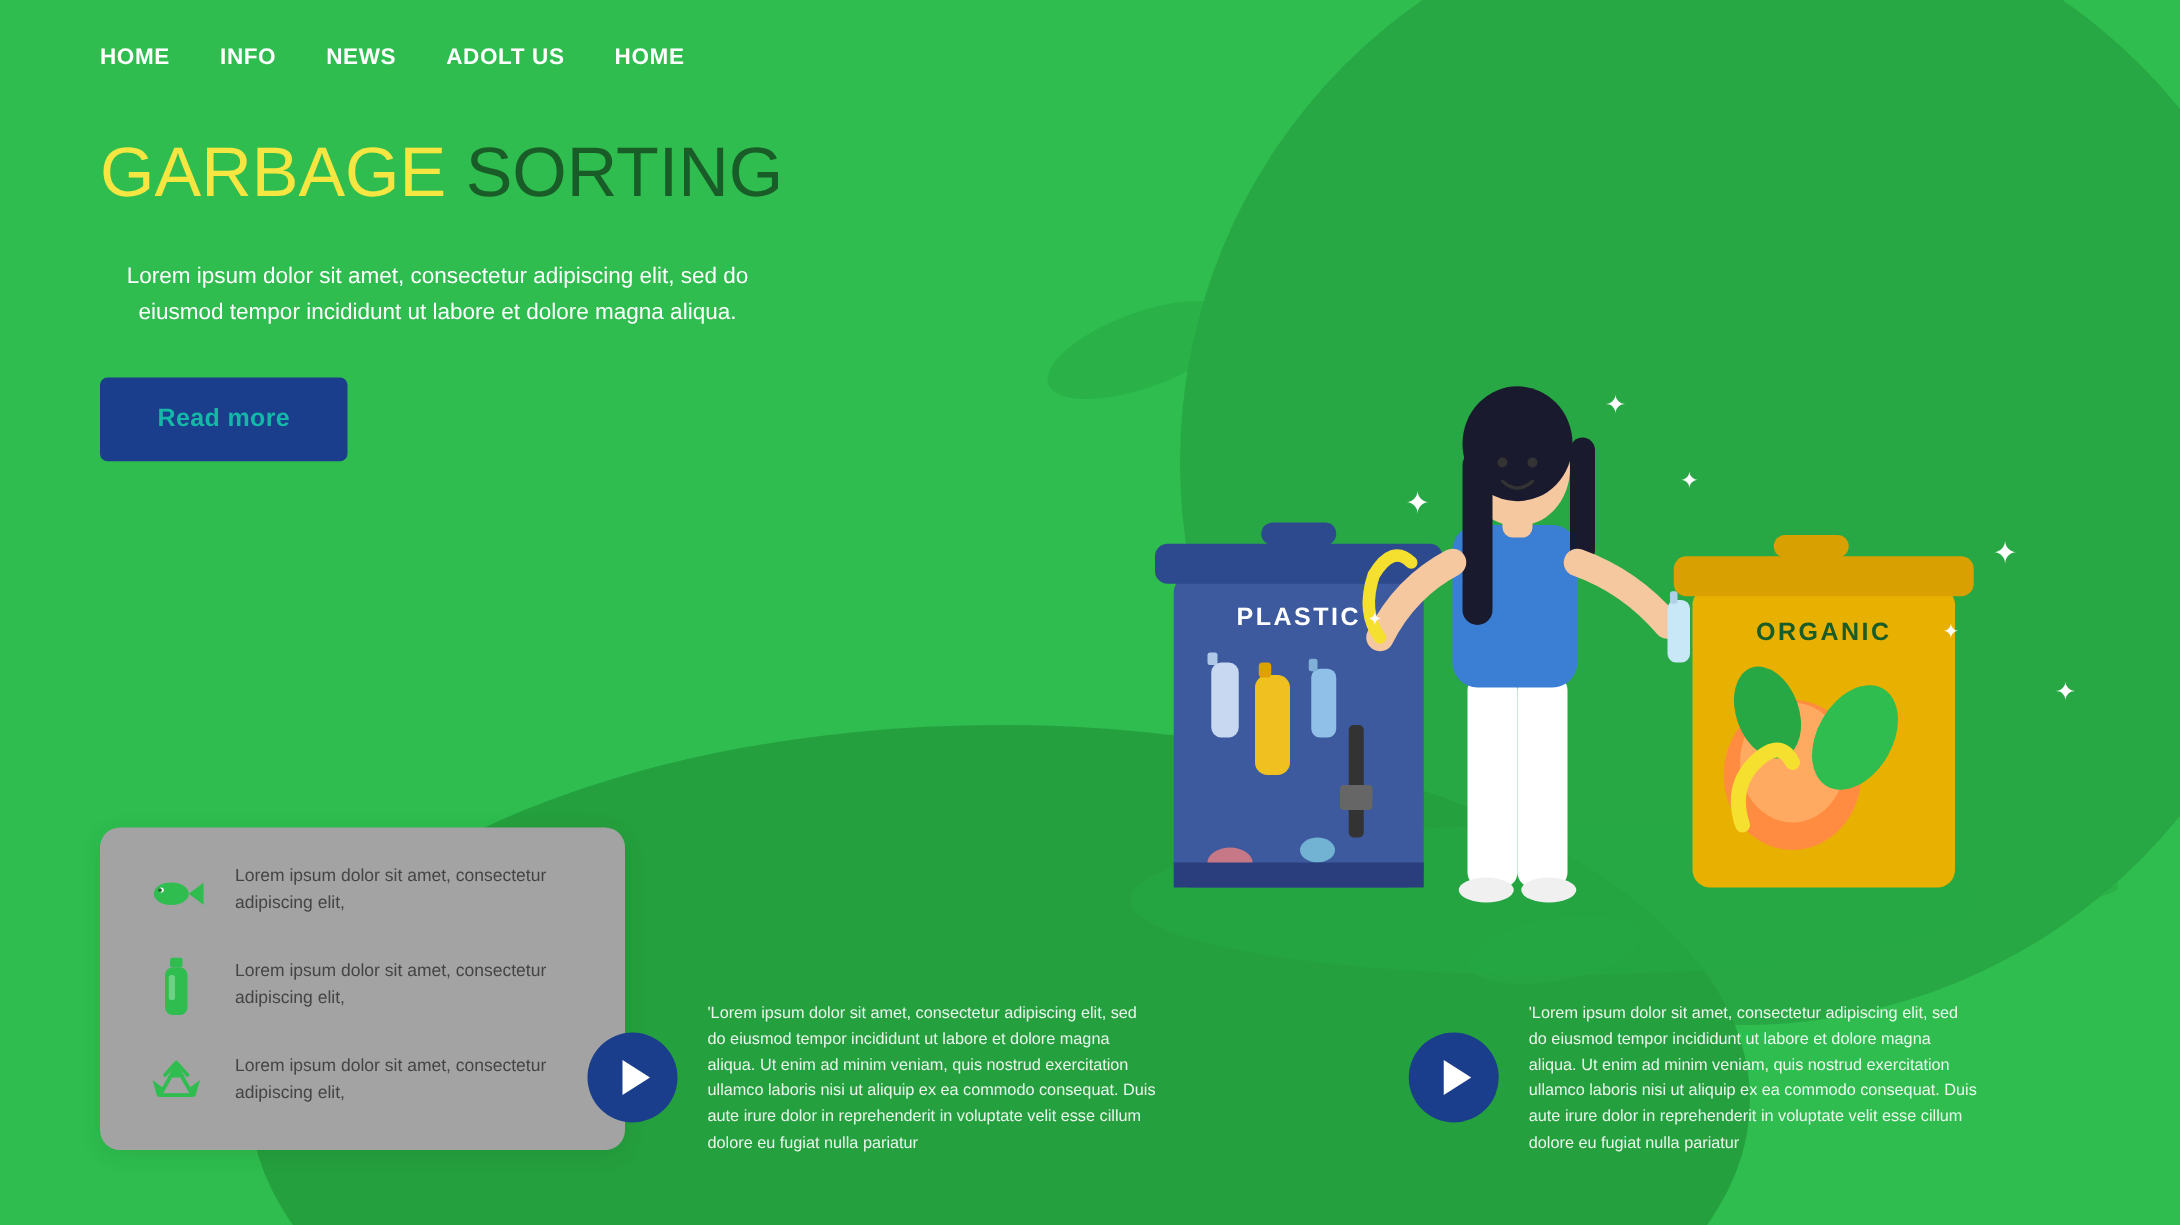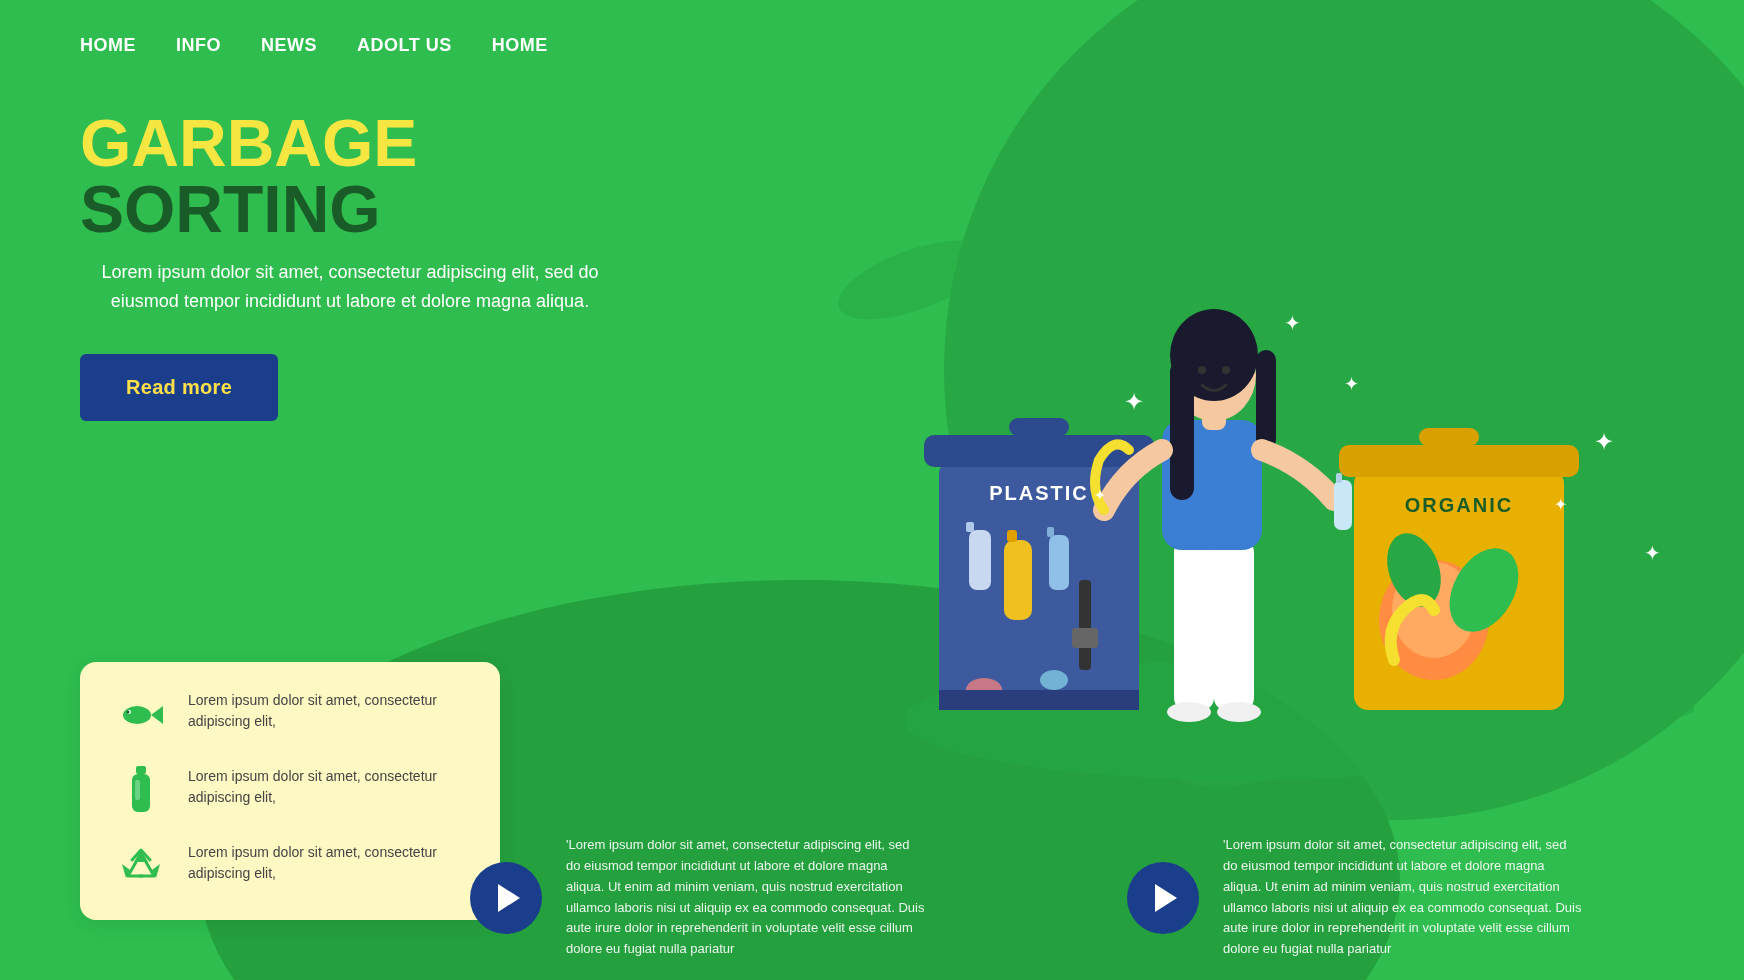--- a/index.html
+++ b/index.html
@@ -98,10 +98,10 @@
       max-width: 620px;
     }
     .hero-title {
-      font-size: 66px;
-      font-weight: 700;
+      font-size: 56px;
+      font-weight: 400;
       line-height: 1;
-      margin-bottom: 16px;
+      margin-bottom: 40px;
     }
     .title-garbage { color: #f5e642; }
     .title-sorting { color: #1a5c28; }

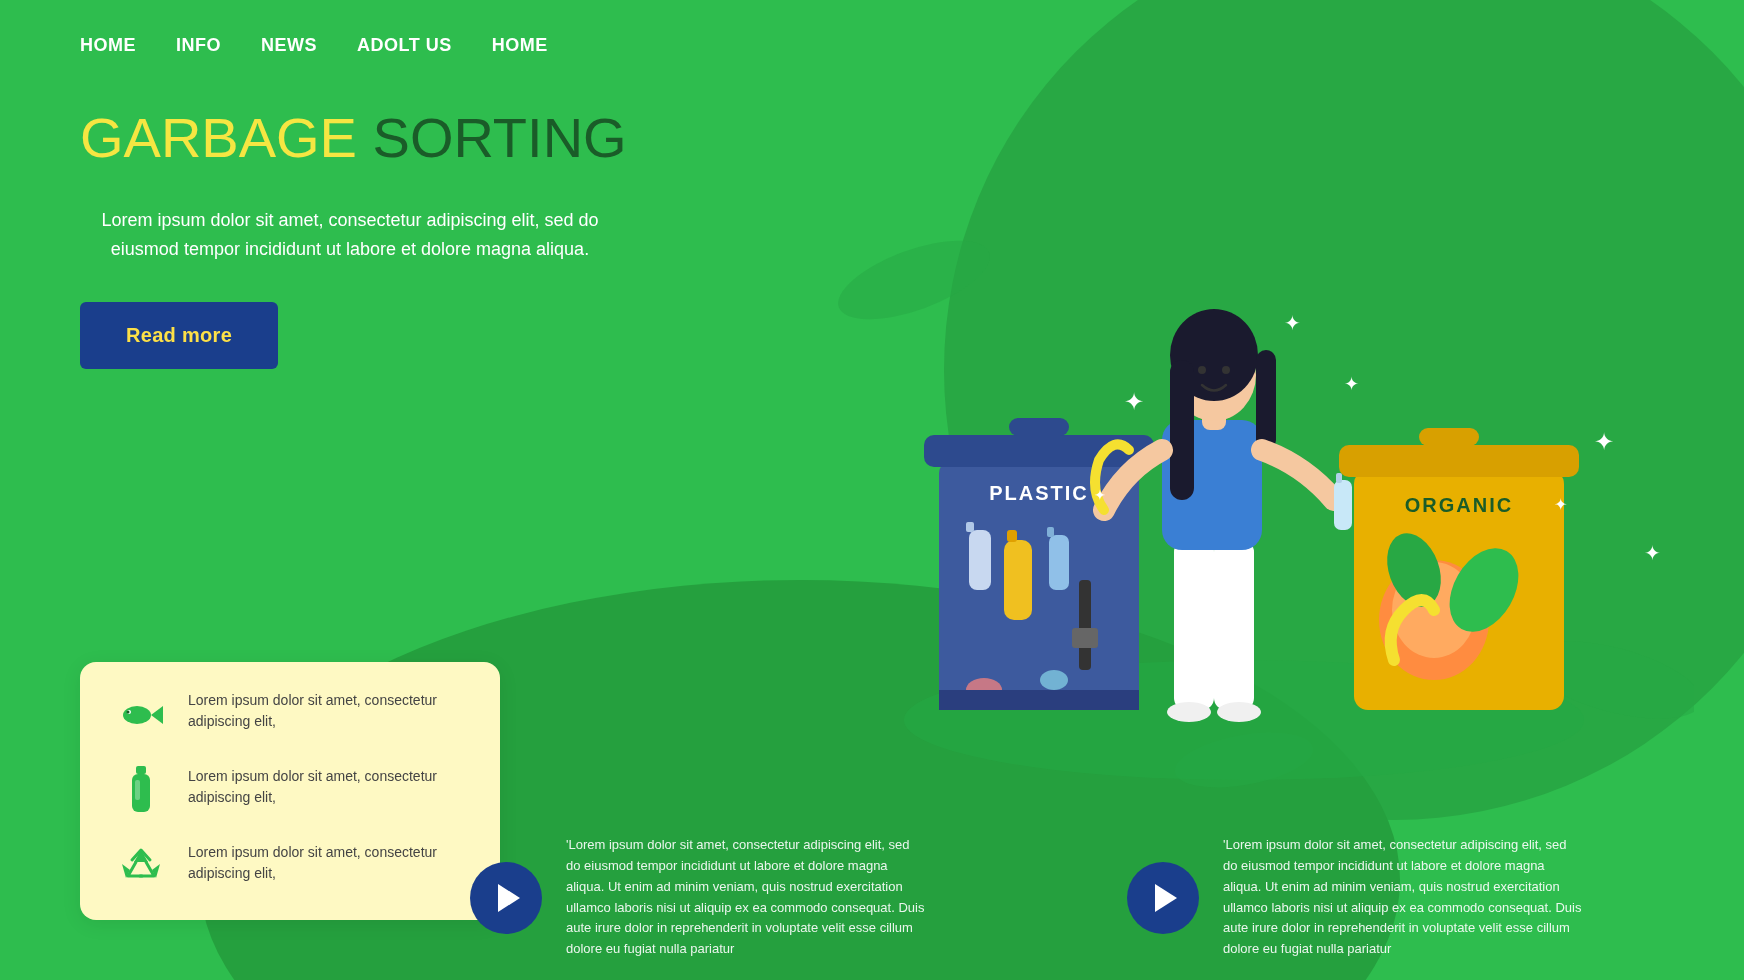--- a/index.html
+++ b/index.html
@@ -115,7 +115,7 @@
     }
     .read-more-btn {
       background: #1a3e8c;
-      color: #fde047;
+      color: #14b8a6;
       border: none;
       border-radius: 6px;
       padding: 22px 46px;

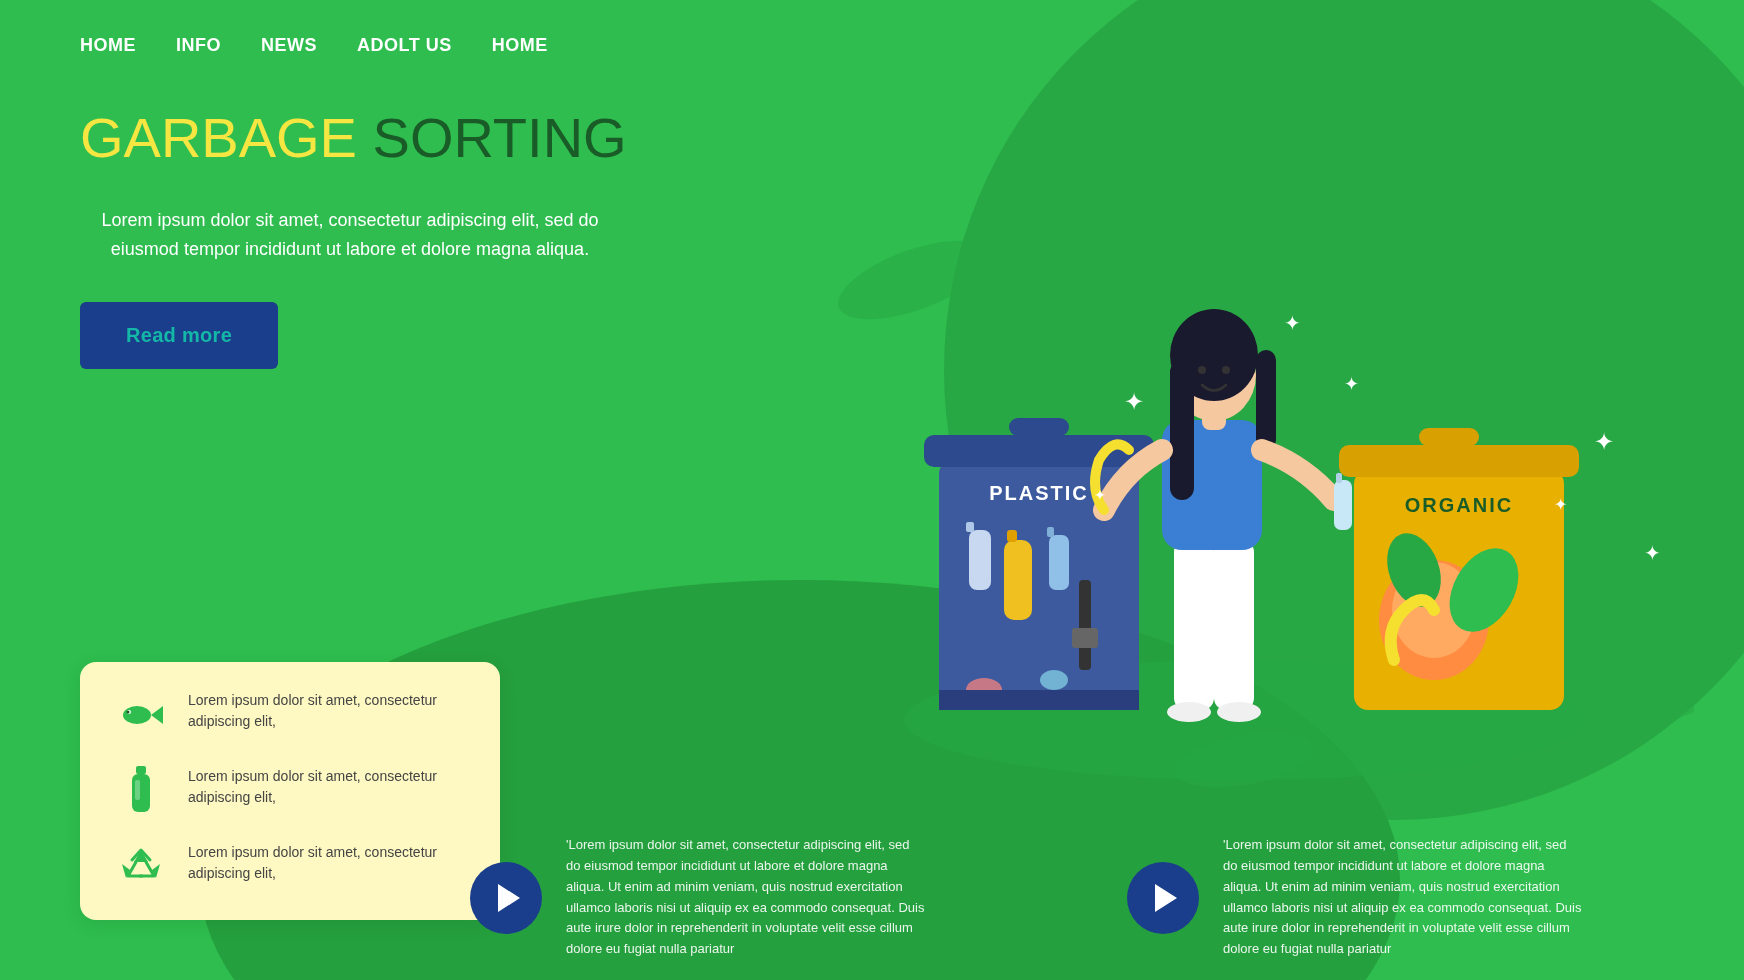--- a/index.html
+++ b/index.html
@@ -130,7 +130,7 @@
       position: absolute;
       bottom: 60px;
       left: 80px;
-      background: #fef9c3;
+      background: #a3a3a3;
       border-radius: 16px;
       padding: 28px 36px;
       width: 420px;

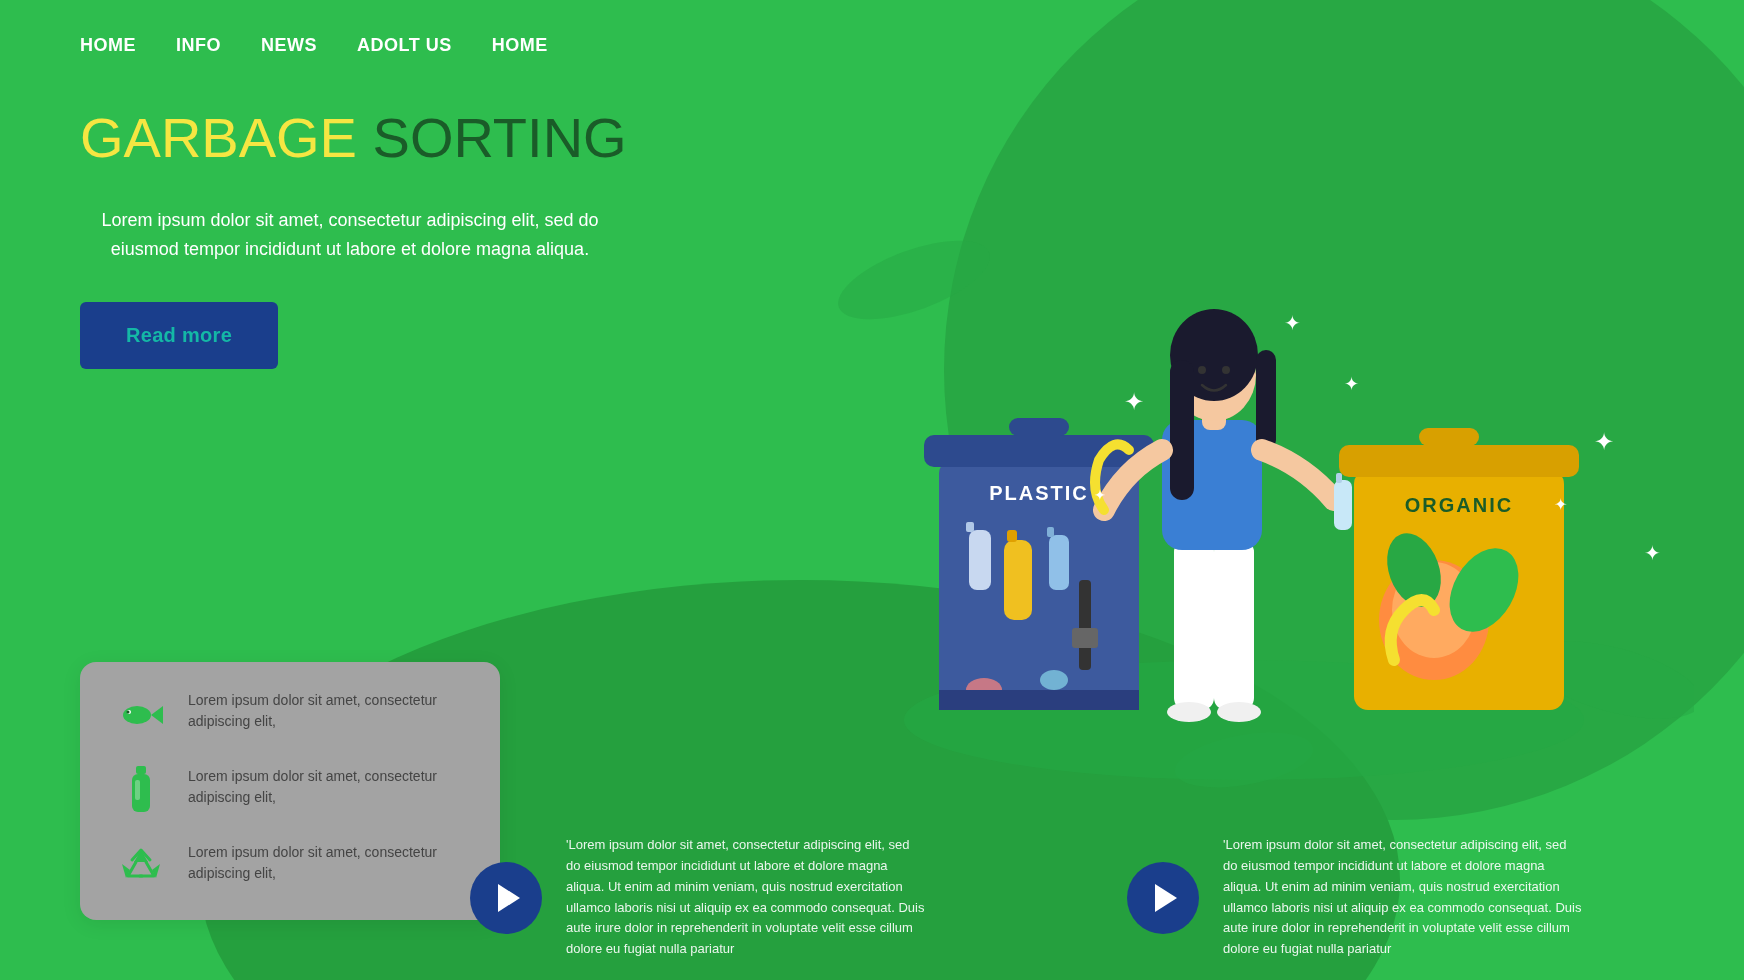--- a/index.html
+++ b/index.html
@@ -176,7 +176,7 @@
       right: 0;
       height: 200px;
       display: flex;
-      align-items: flex-end;
+      align-items: flex-start;
       gap: 0;
       z-index: 10;
     }

